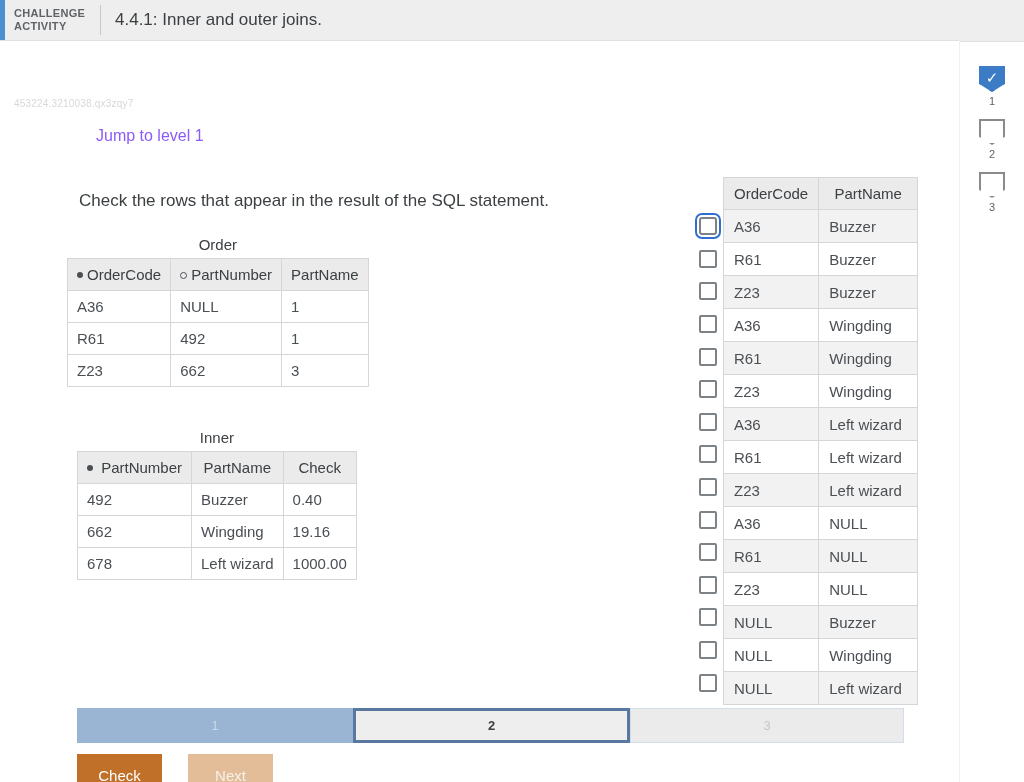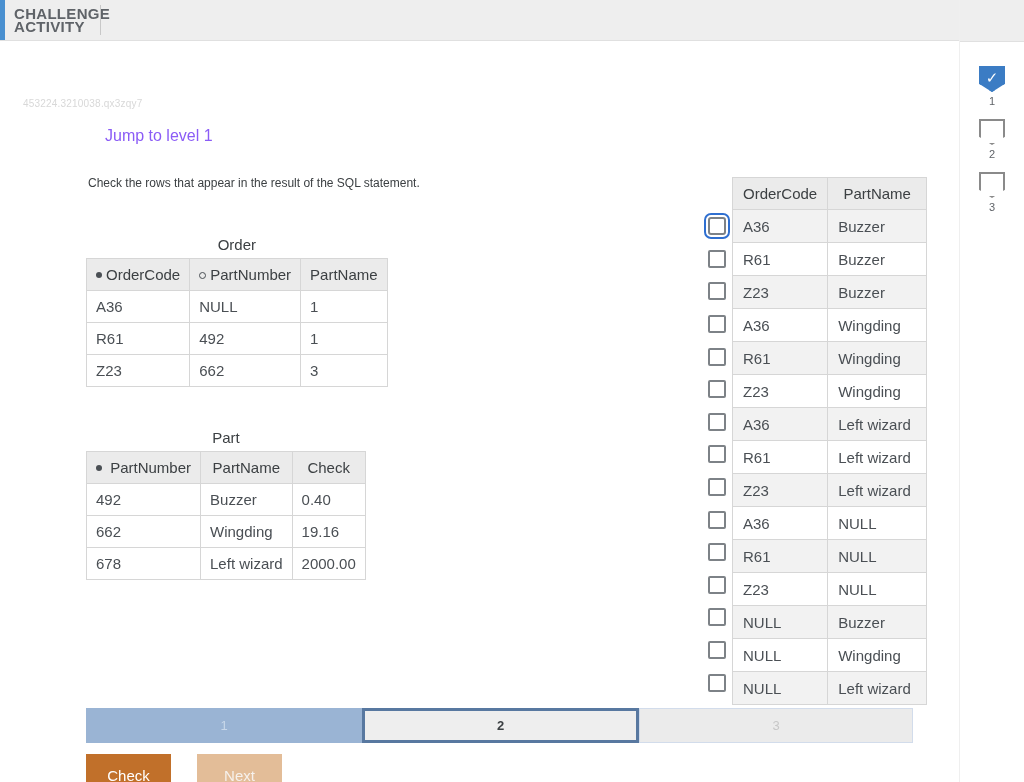--- a/index.html
+++ b/index.html
@@ -34,7 +34,7 @@
   .header-kicker {
     margin-left: 14px;
     width: 78px;
-    font-size: 15px;
+    font-size: 11px;
     font-weight: bold;
     line-height: 13px;
     letter-spacing: 0.3px;

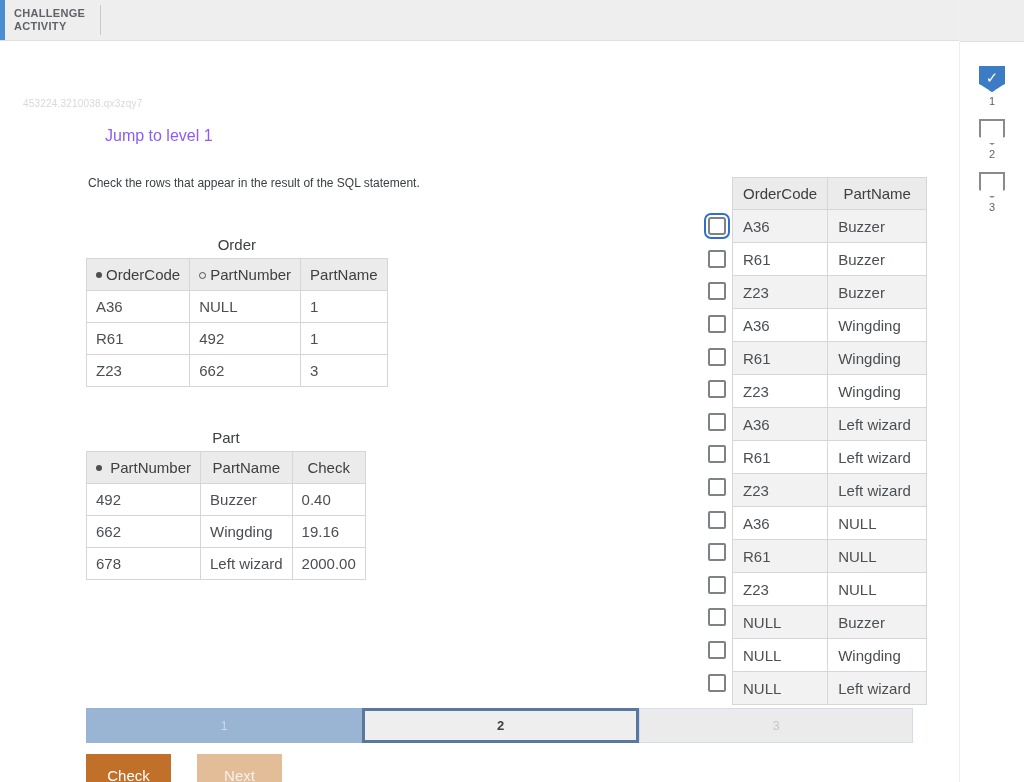--- a/index.html
+++ b/index.html
@@ -373,6 +373,7 @@
   <div class="header-accent"></div>
   <div class="header-kicker">CHALLENGE ACTIVITY</div>
   <div class="header-divider"></div>
+  <div class="header-title">4.4.1: Inner and outer joins.</div>
 </div>
 
 <div class="content">

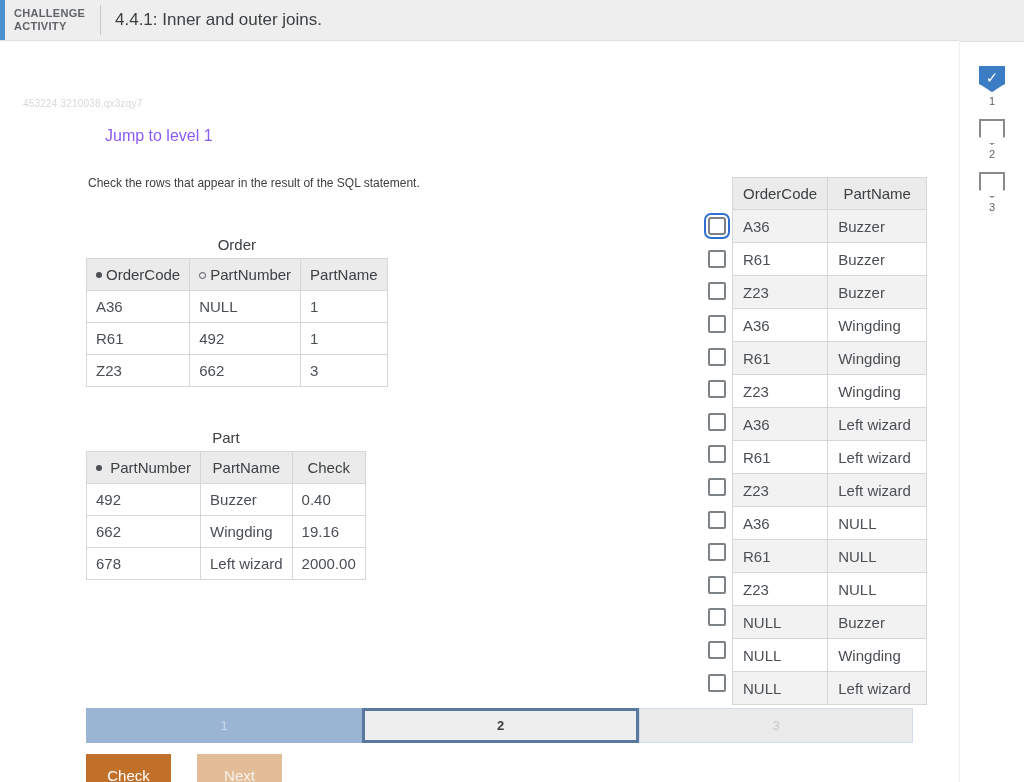--- a/index.html
+++ b/index.html
@@ -134,7 +134,6 @@
     position: relative;
     width: 960px;
     height: 681px;
-    margin-left: 9px;
   }
   .watermark {
     position: absolute;

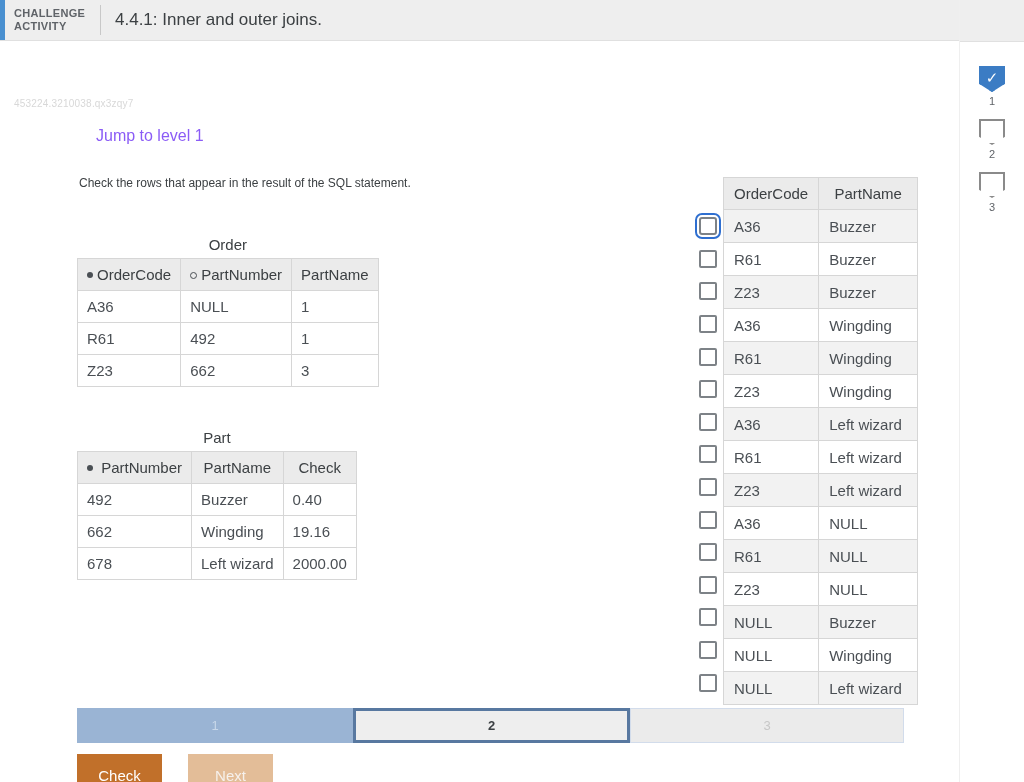--- a/index.html
+++ b/index.html
@@ -154,8 +154,8 @@
   .prompt {
     position: absolute;
     left: 79px;
-    top: 135px;
-    font-size: 12px;
+    top: 150px;
+    font-size: 17px;
     color: #3c4043;
   }
 

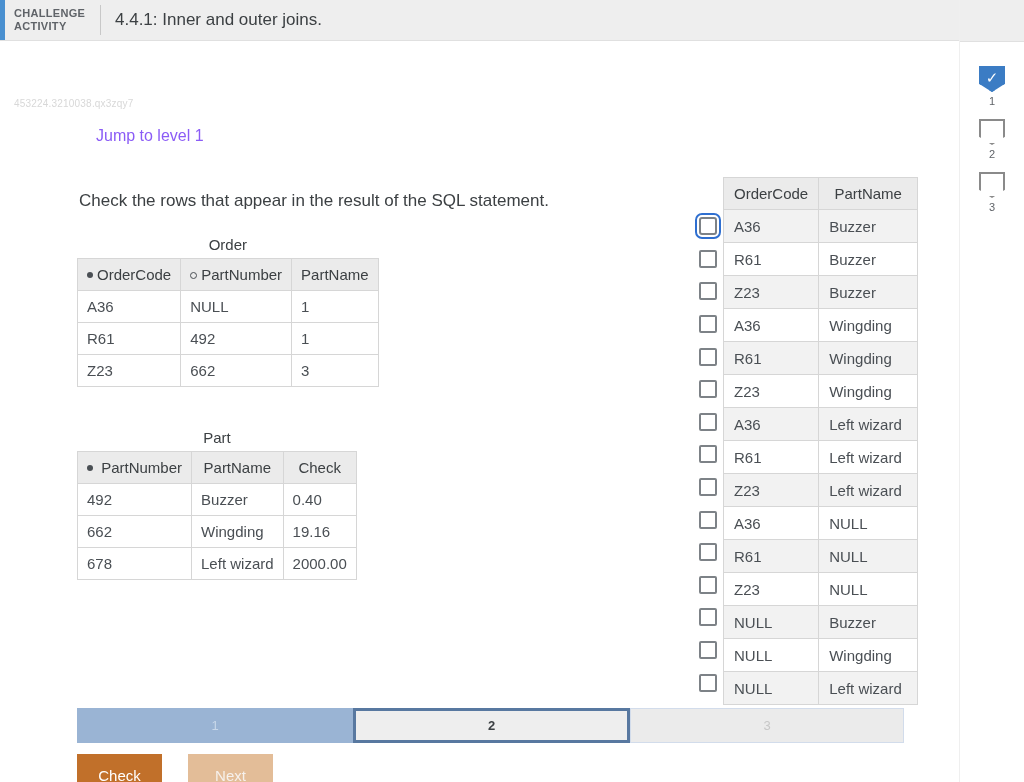--- a/index.html
+++ b/index.html
@@ -186,7 +186,7 @@
 
   #order-block {
     position: absolute;
-    left: 77px;
+    left: 67px;
     top: 195px;
   }
   #order-block th { text-align: left; }

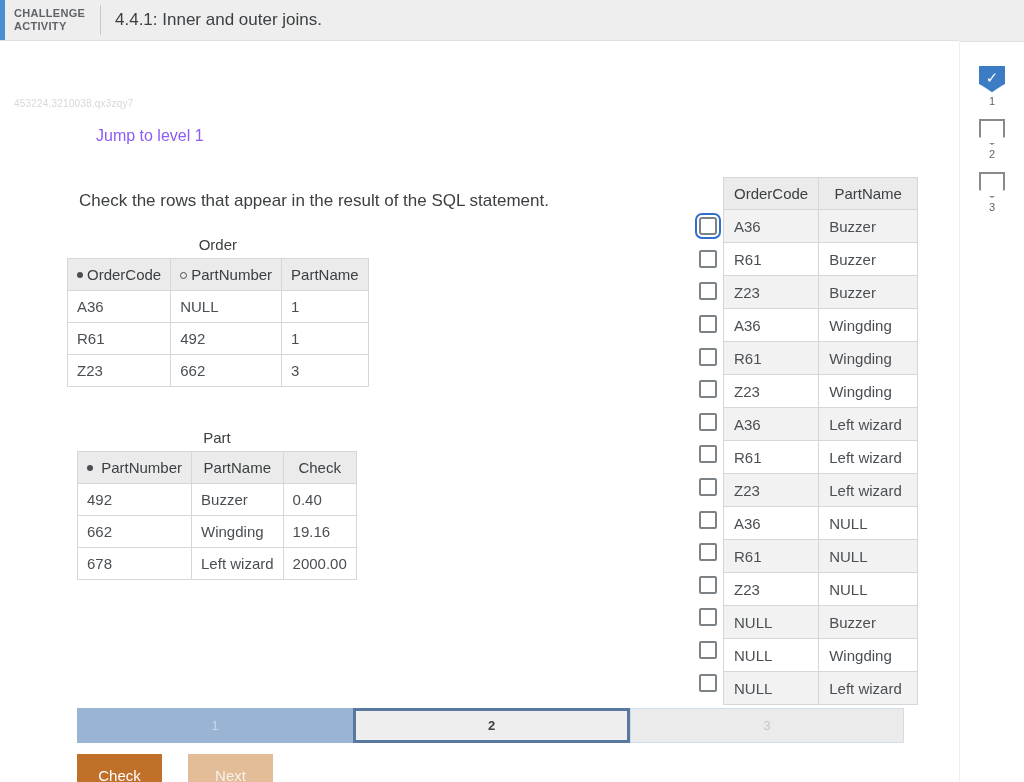--- a/index.html
+++ b/index.html
@@ -418,7 +418,7 @@
   </div>
 
   <div id="part-block">
-    <div class="tbl-caption">Part</div>
+    <div class="tbl-caption">Inner</div>
     <table class="db">
       <thead>
         <tr>

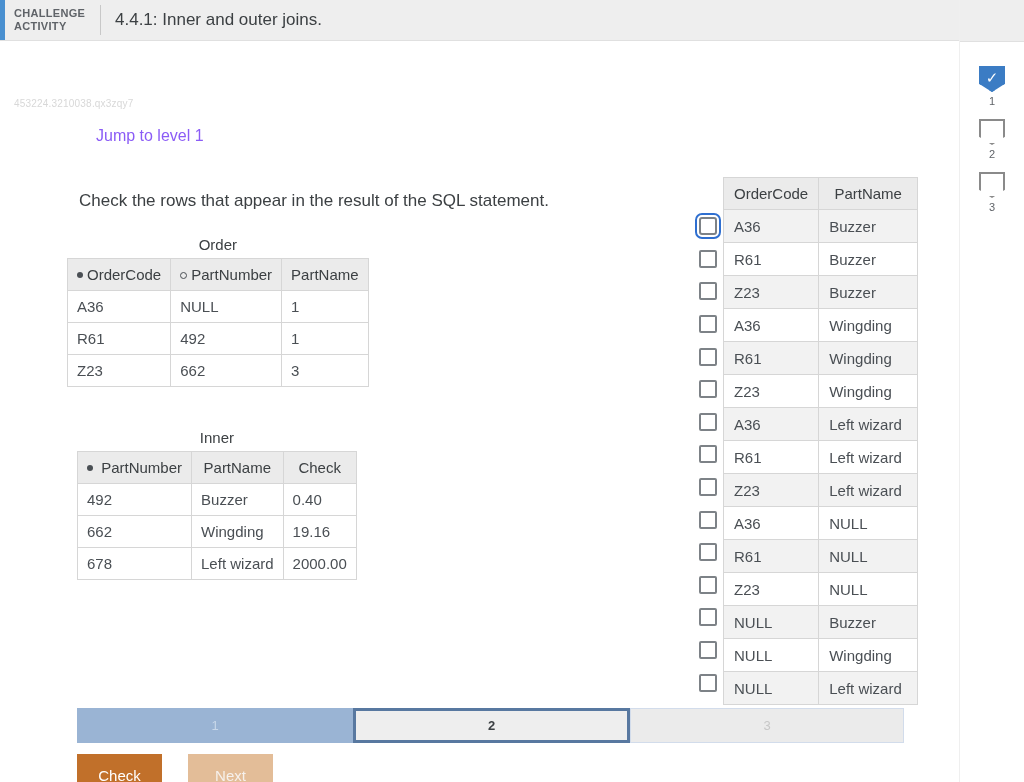--- a/index.html
+++ b/index.html
@@ -443,7 +443,7 @@
         <tr>
           <td>678</td>
           <td>Left wizard</td>
-          <td>2000.00</td>
+          <td>1000.00</td>
         </tr>
       </tbody>
     </table>

